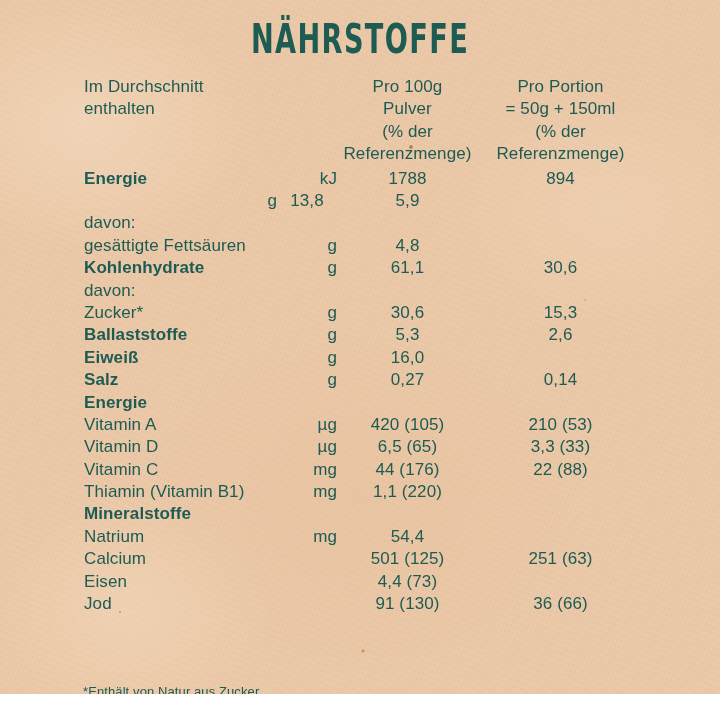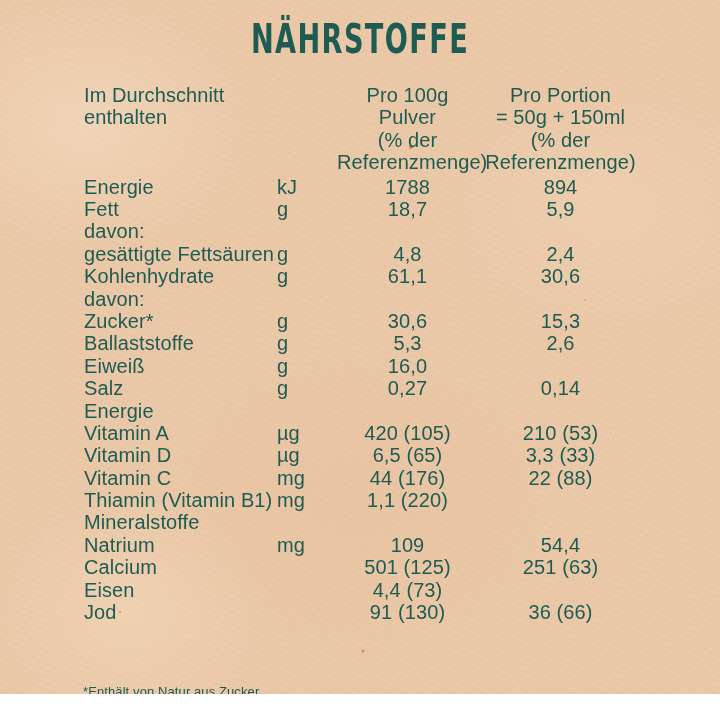--- a/index.html
+++ b/index.html
@@ -42,9 +42,9 @@
   .table {
     position: absolute;
     left: 84px;
-    top: 84px;
+    top: 76px;
     width: 559px;
-    font-size: 20px;
+    font-size: 17px;
     line-height: 22.4px;
     letter-spacing: 0.1px;
   }

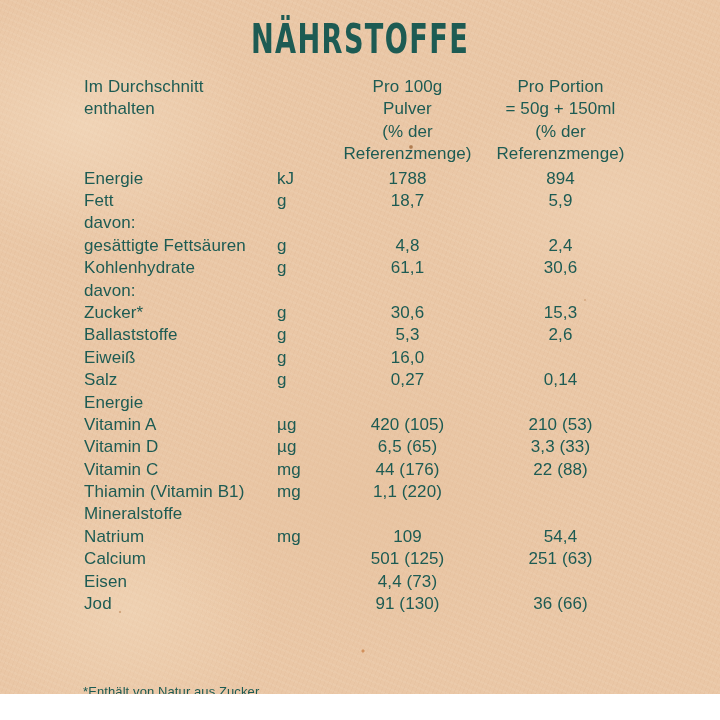--- a/index.html
+++ b/index.html
@@ -59,7 +59,7 @@
   .cell-unit  { text-align: left; white-space: nowrap; }
   .cell-val   { text-align: center; white-space: nowrap; }
   .row { height: 22.4px; }
-  .row.bold .cell-label { font-weight: normal; }
+  .row.bold .cell-label { font-weight: bold; }
   .footnote {
     position: absolute;
     left: 83px;

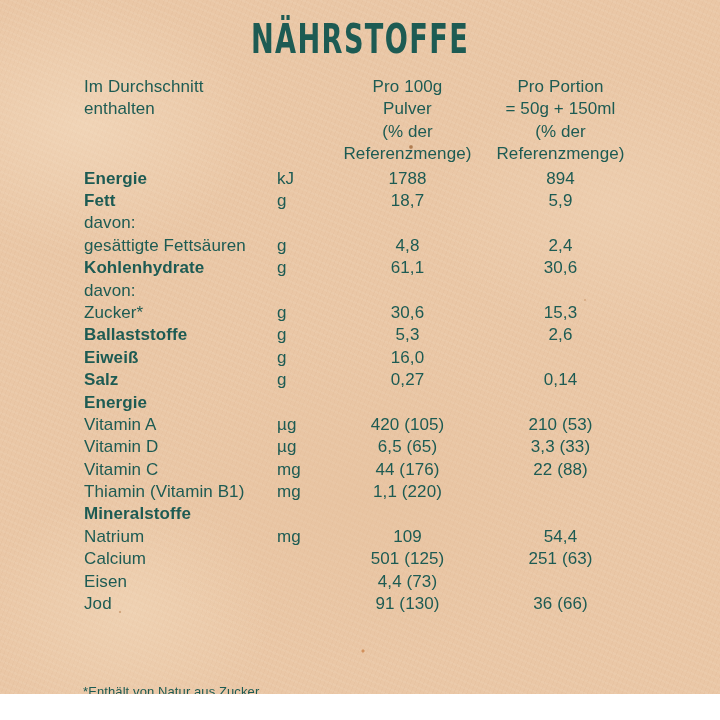--- a/index.html
+++ b/index.html
@@ -56,7 +56,7 @@
     margin-bottom: 2px;
   }
   .cell-label { text-align: left; white-space: nowrap; }
-  .cell-unit  { text-align: left; white-space: nowrap; }
+  .cell-unit  { text-align: right; white-space: nowrap; }
   .cell-val   { text-align: center; white-space: nowrap; }
   .row { height: 22.4px; }
   .row.bold .cell-label { font-weight: bold; }

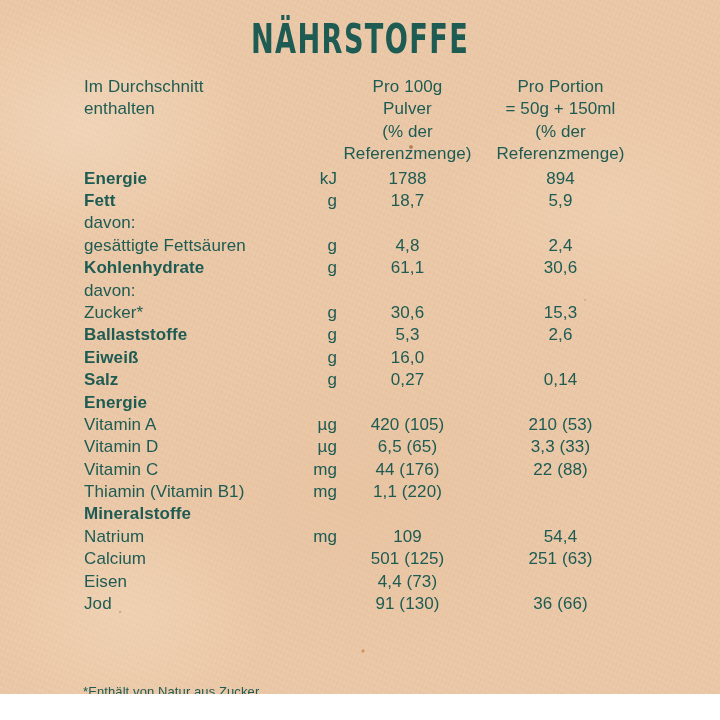--- a/index.html
+++ b/index.html
@@ -105,7 +105,6 @@
           <div class="cell-val">894</div>
         </div>
         <div class="row bold">
-          <div class="cell-label">Fett</div>
           <div class="cell-unit">g</div>
           <div class="cell-val">18,7</div>
           <div class="cell-val">5,9</div>

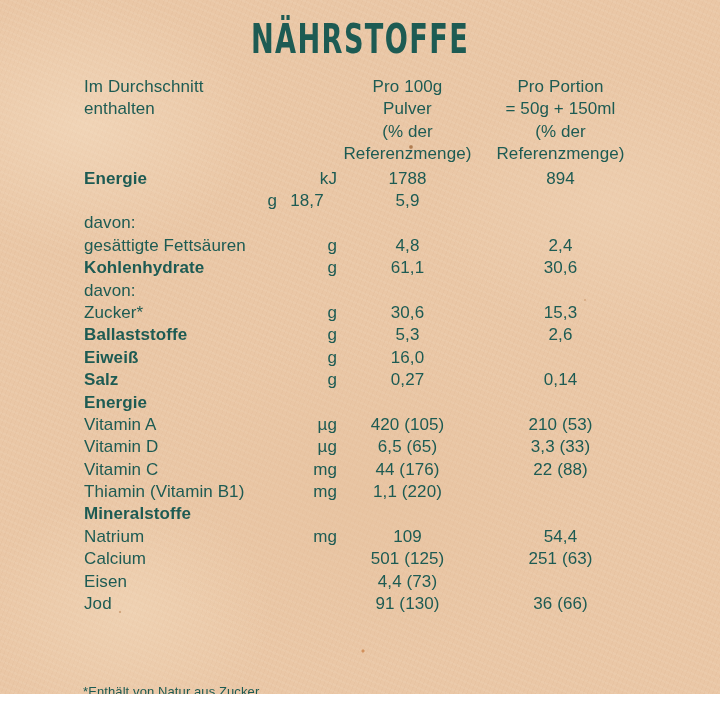--- a/index.html
+++ b/index.html
@@ -106,7 +106,7 @@
         </div>
         <div class="row bold">
           <div class="cell-unit">g</div>
-          <div class="cell-val">18,7</div>
+          <div class="cell-val">13,8</div>
           <div class="cell-val">5,9</div>
         </div>
         <div class="row">

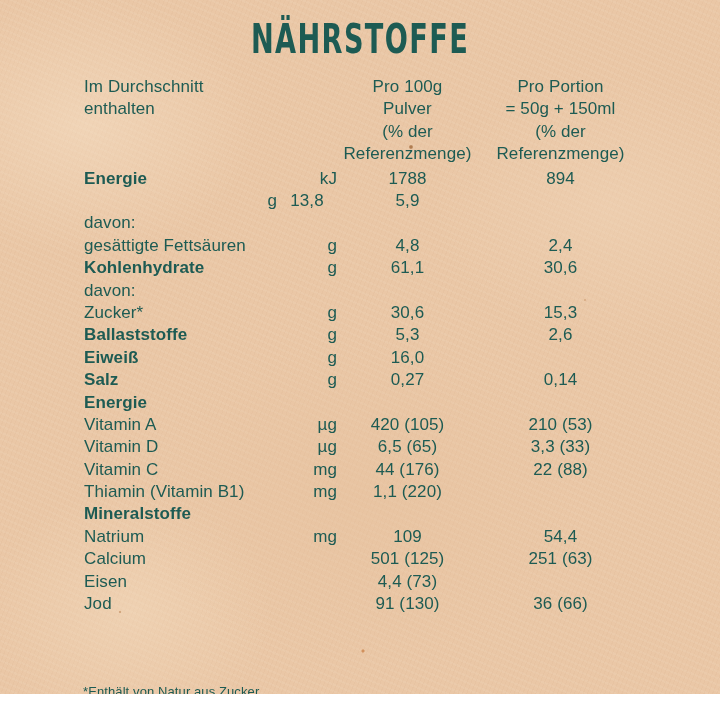--- a/index.html
+++ b/index.html
@@ -119,7 +119,6 @@
           <div class="cell-label">gesättigte Fettsäuren</div>
           <div class="cell-unit">g</div>
           <div class="cell-val">4,8</div>
-          <div class="cell-val">2,4</div>
         </div>
         <div class="row bold">
           <div class="cell-label">Kohlenhydrate</div>

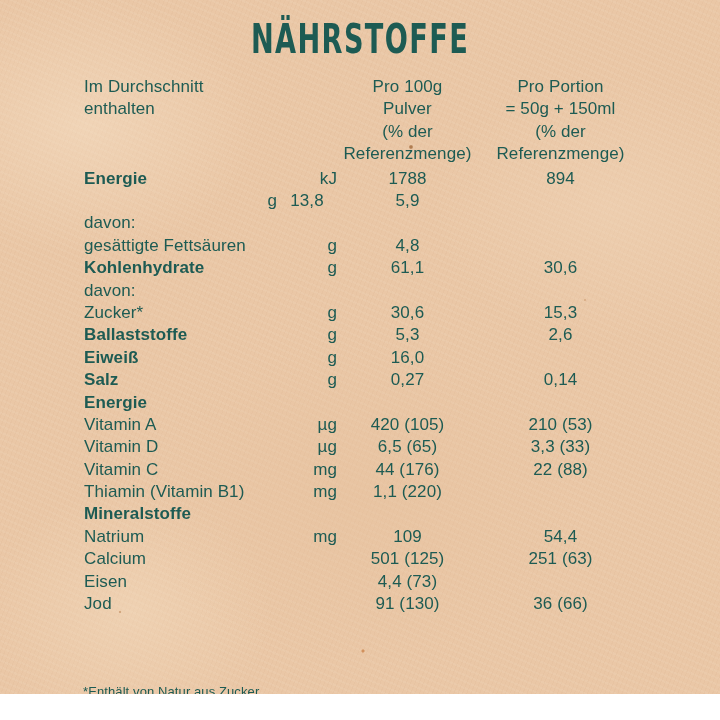--- a/index.html
+++ b/index.html
@@ -193,7 +193,6 @@
         <div class="row">
           <div class="cell-label">Natrium</div>
           <div class="cell-unit">mg</div>
-          <div class="cell-val">109</div>
           <div class="cell-val">54,4</div>
         </div>
         <div class="row">

